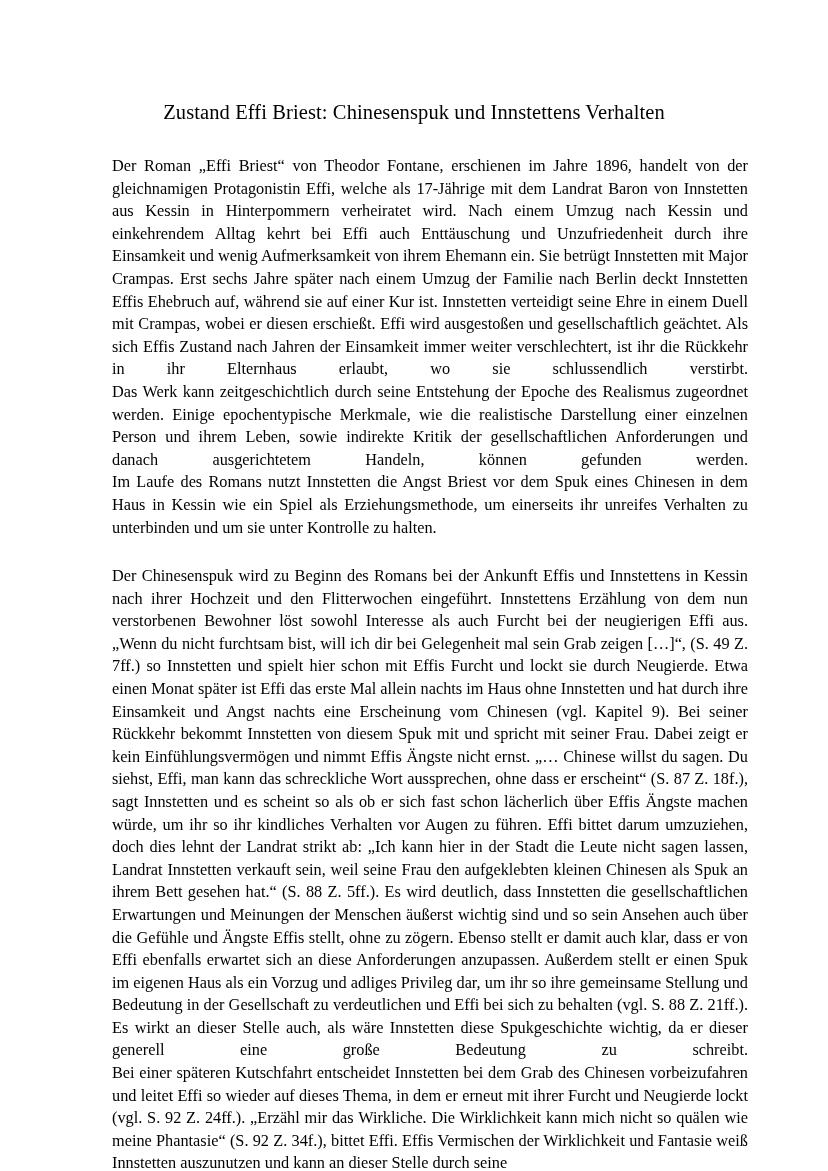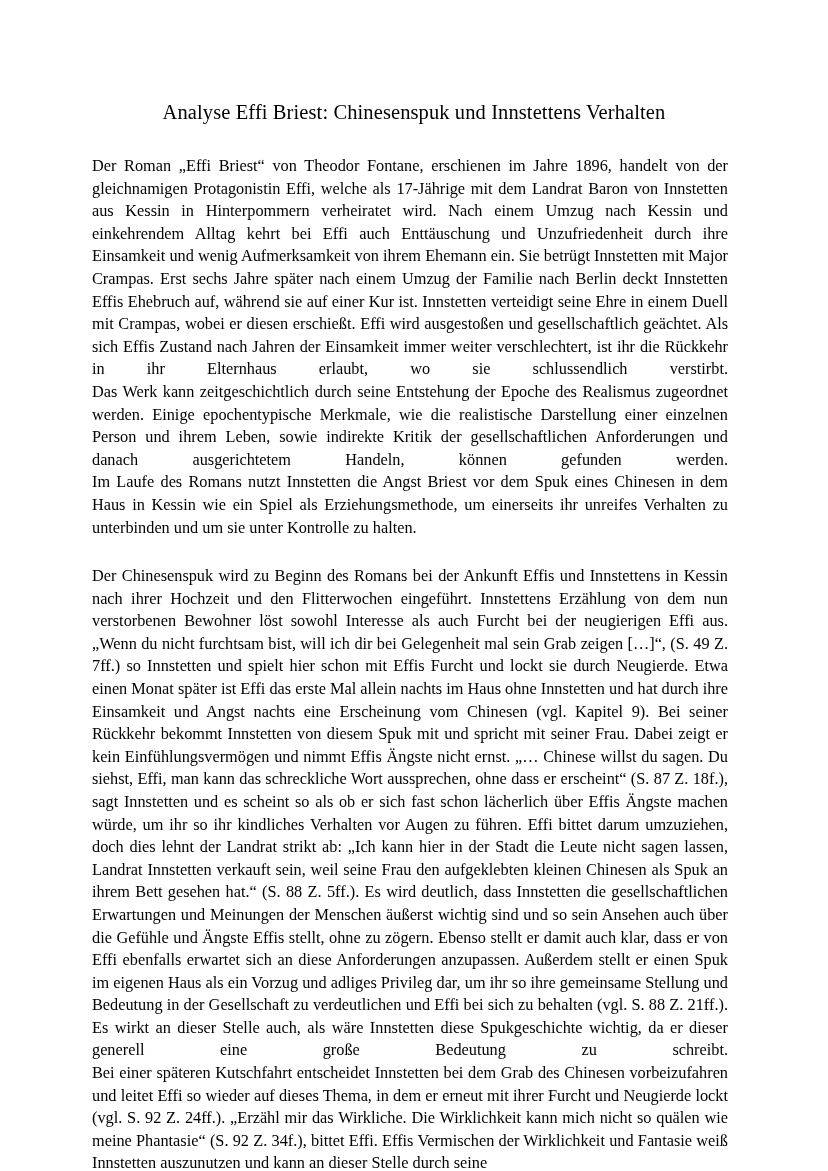--- a/index.html
+++ b/index.html
@@ -68,7 +68,7 @@
 
 <div class="page">
 
-  <h1 class="doc-title">Analyse Effi Briest: Chinesenspuk und Innstettens Verhalten</h1>
+  <h1 class="doc-title">Zustand Effi Briest: Chinesenspuk und Innstettens Verhalten</h1>
 
   <div class="body-block block-a">
     <p class="justify-last">Der Roman „Effi Briest“ von Theodor Fontane, erschienen im Jahre 1896, handelt von der gleichnamigen Protagonistin Effi, welche als 17-Jährige mit dem Landrat Baron von Innstetten aus Kessin in Hinterpommern verheiratet wird. Nach einem Umzug nach Kessin und einkehrendem Alltag kehrt bei Effi auch Enttäuschung und Unzufriedenheit durch ihre Einsamkeit und wenig Aufmerksamkeit von ihrem Ehemann ein. Sie betrügt Innstetten mit Major Crampas. Erst sechs Jahre später nach einem Umzug der Familie nach Berlin deckt Innstetten Effis Ehebruch auf, während sie auf einer Kur ist. Innstetten verteidigt seine Ehre in einem Duell mit Crampas, wobei er diesen erschießt. Effi wird ausgestoßen und gesellschaftlich geächtet. Als sich Effis Zustand nach Jahren der Einsamkeit immer weiter verschlechtert, ist ihr die Rückkehr in ihr Elternhaus erlaubt, wo sie schlussendlich verstirbt.</p>

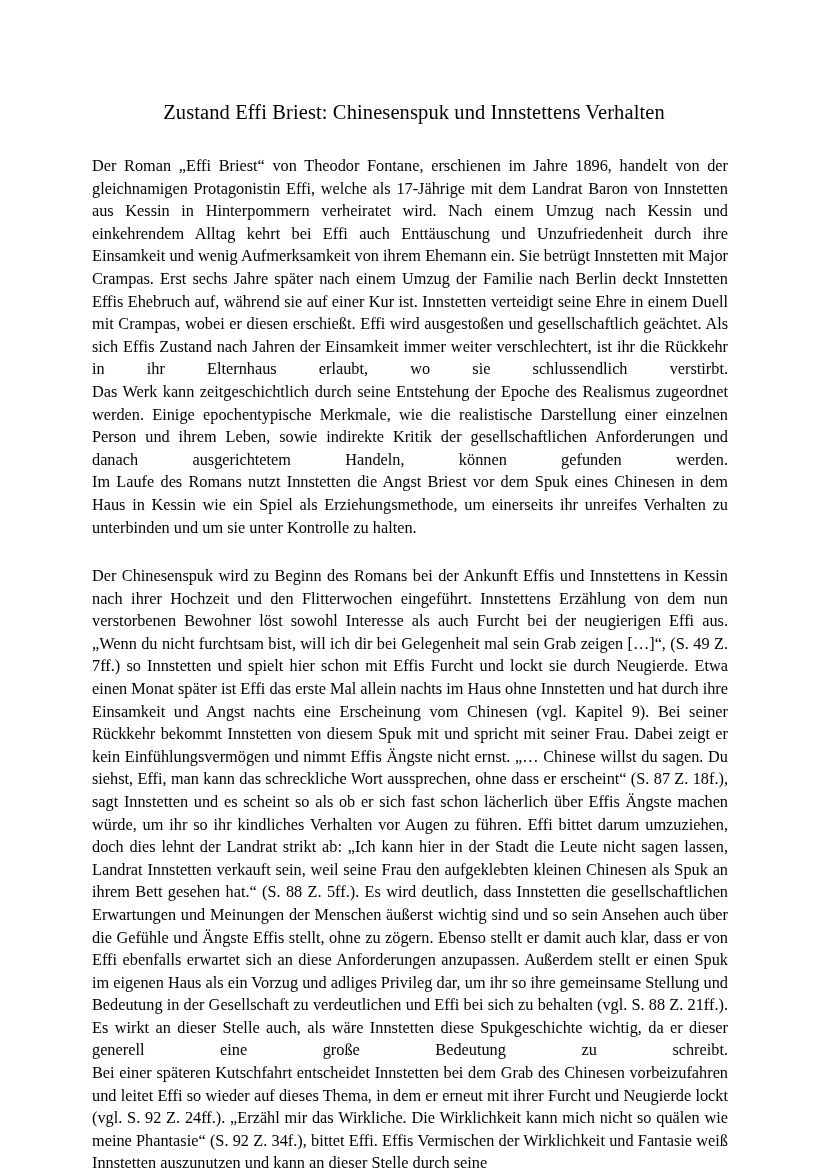--- a/index.html
+++ b/index.html
@@ -38,7 +38,7 @@
   }
   .body-block {
     position: absolute;
-    left: 92px;
+    left: 112px;
     width: 636px;
     text-align: justify;
     text-justify: inter-word;

